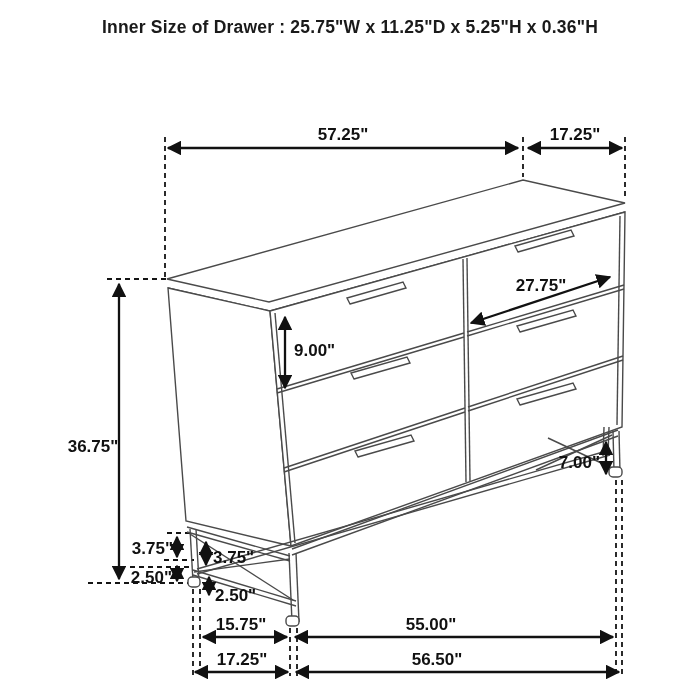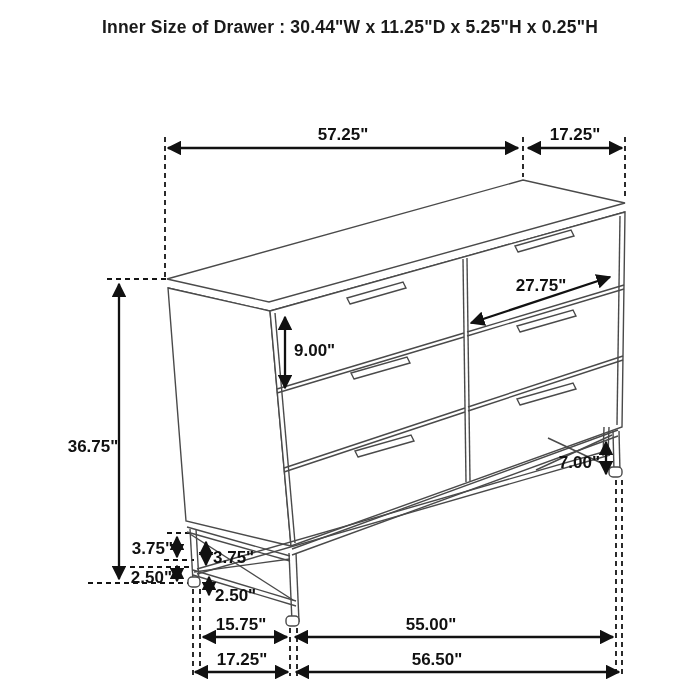--- a/index.html
+++ b/index.html
@@ -18,7 +18,7 @@
 <body>
 
 <div class="stage">
-  <div class="title">Inner Size of Drawer : 30.44"W x 11.25"D x 5.25"H x 0.25"H</div>
+  <div class="title">Inner Size of Drawer : 25.75"W x 11.25"D x 5.25"H x 0.36"H</div>
 
   <svg width="700" height="700" viewBox="0 0 700 700">
     <defs>

